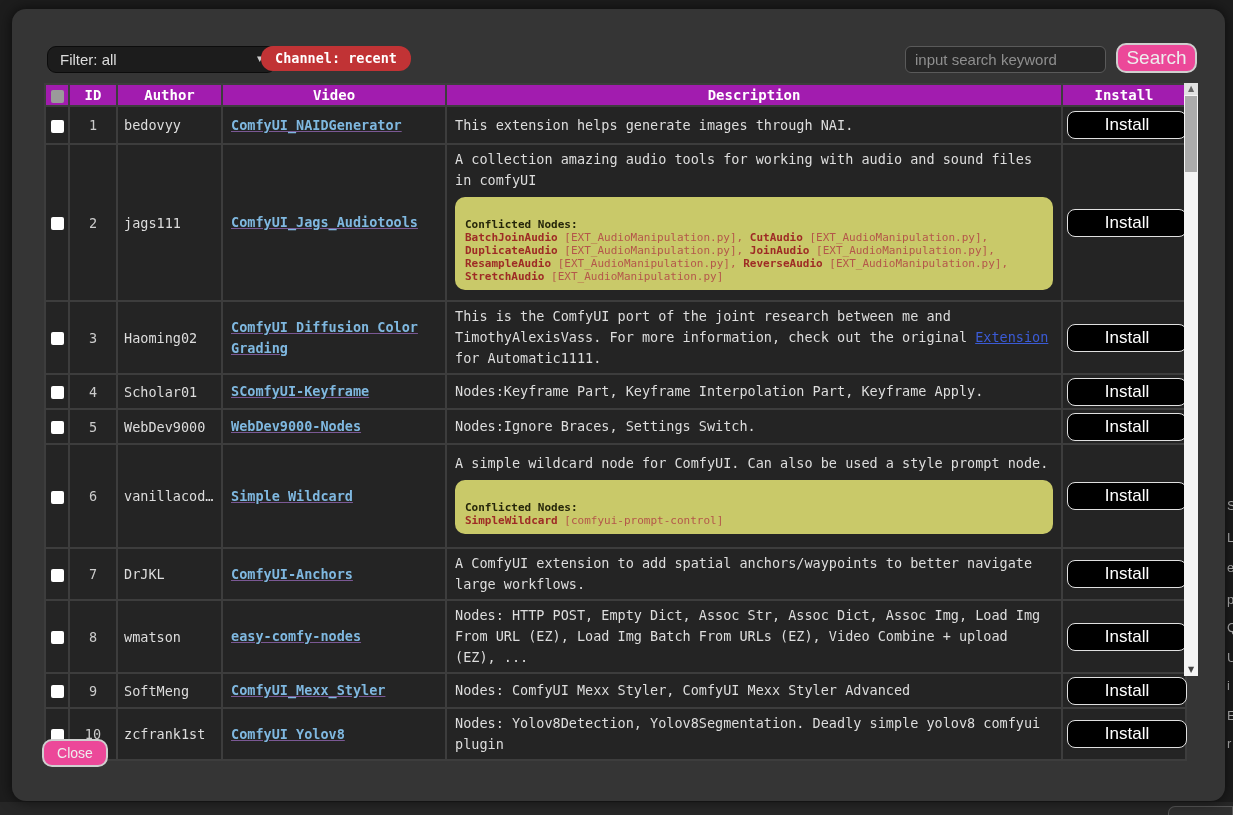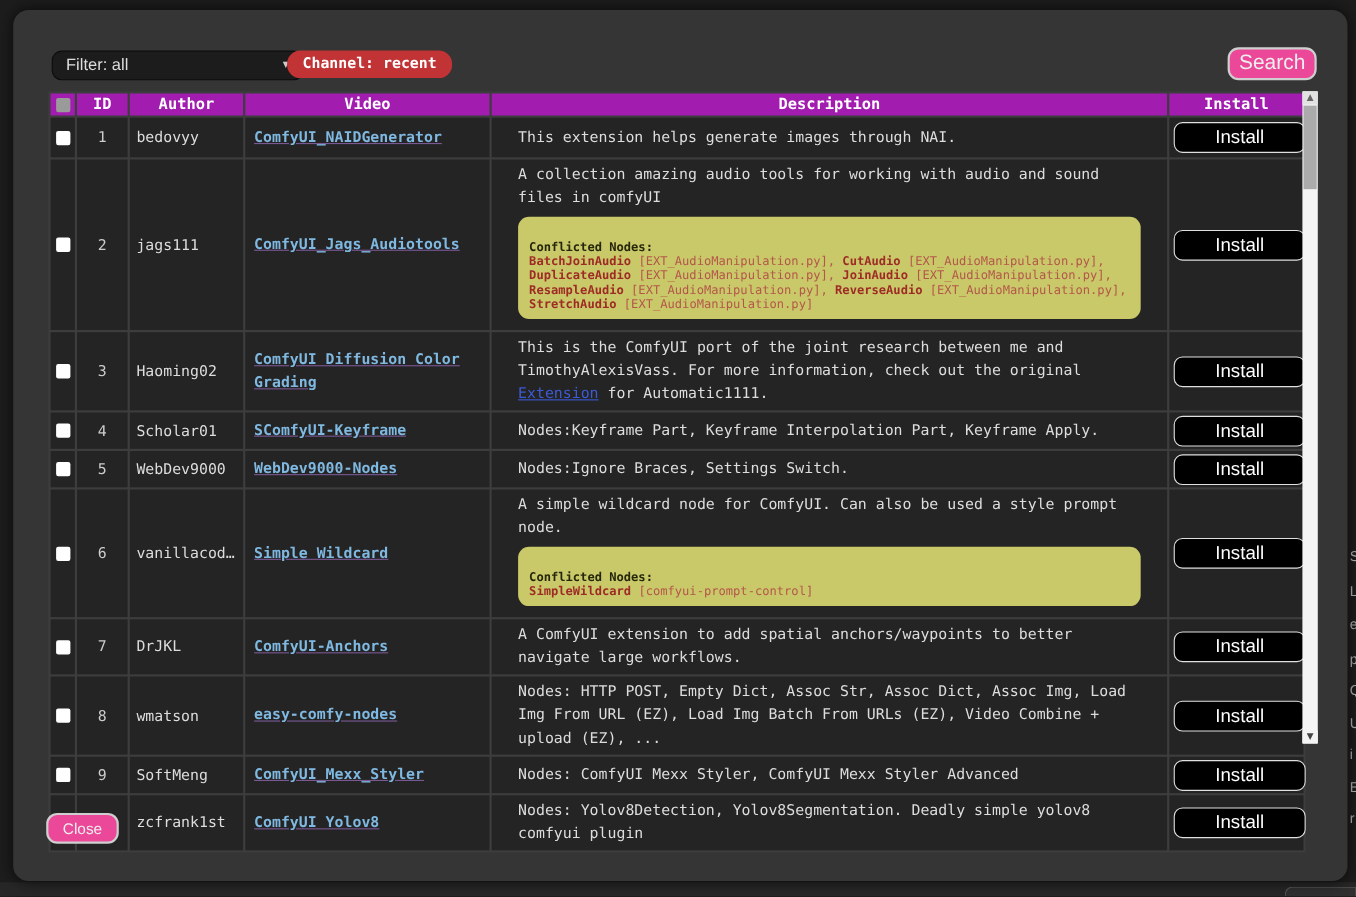--- a/index.html
+++ b/index.html
@@ -140,6 +140,7 @@
 
     <div class="channel-badge">Channel: recent</div>
 
+    <input class="search-input" type="text" placeholder="input search keyword" style="">
     <button class="btn search-btn">Search</button>
 
     <div id="table-wrap">

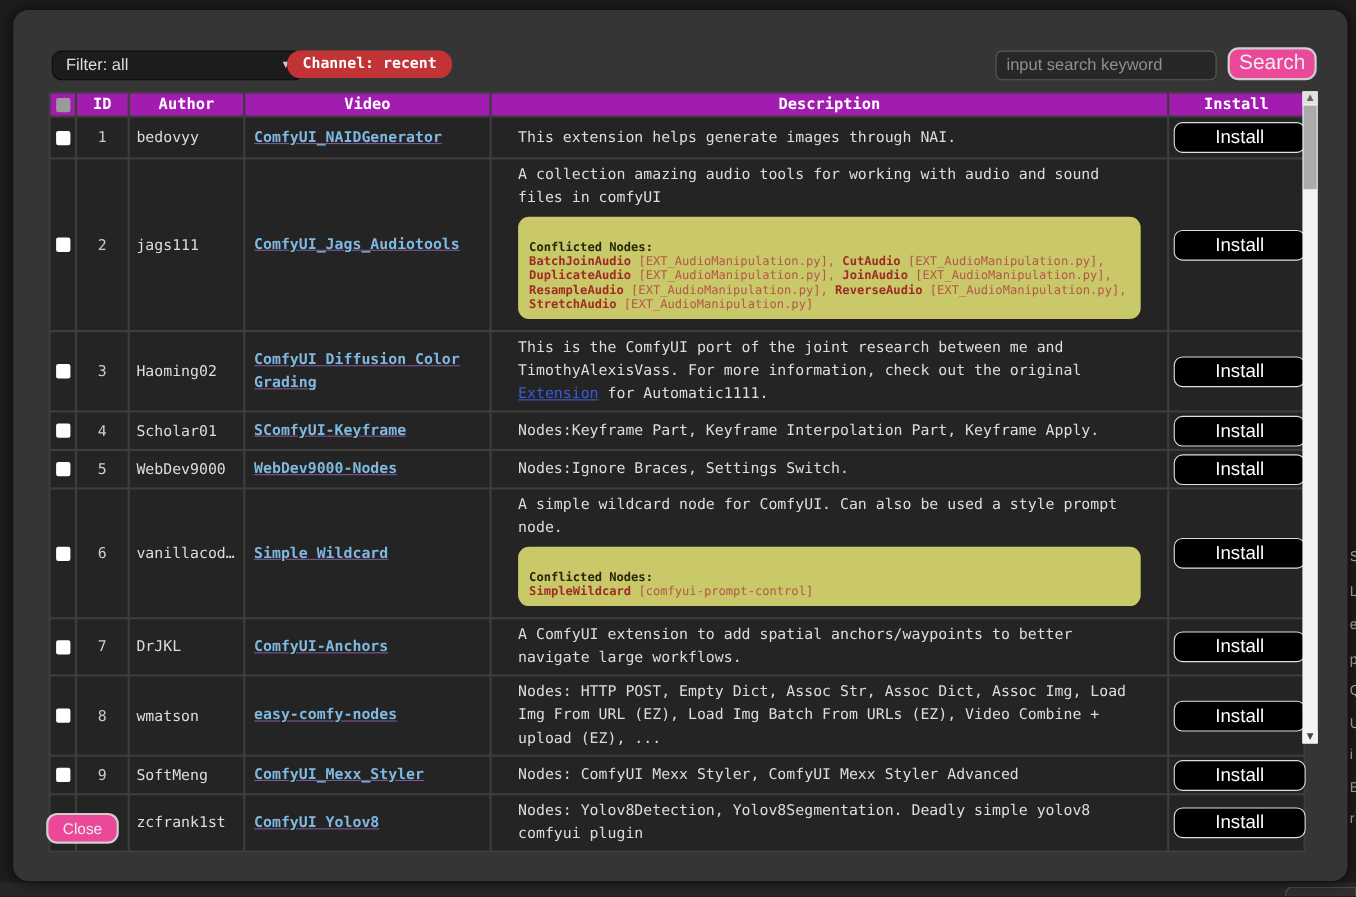--- a/index.html
+++ b/index.html
@@ -62,7 +62,7 @@
   td.c-check, th.c-check { text-align:center; }
   td.c-author { padding-left:6px; white-space:nowrap; overflow:hidden; text-overflow:ellipsis; }
   td.c-name { padding-left:8px; line-height:21px; }
-  td.c-desc { padding:4px 24px; line-height:21px; }
+  td.c-desc { padding:4px 8px; line-height:21px; }
   td.c-install { text-align:center; }
   tbody tr:nth-child(1){height:36px} tbody tr:nth-child(2){height:152px}
   tbody tr:nth-child(3){height:46px} tbody tr:nth-child(4){height:33px}

